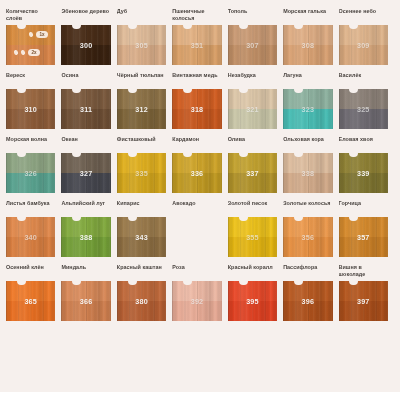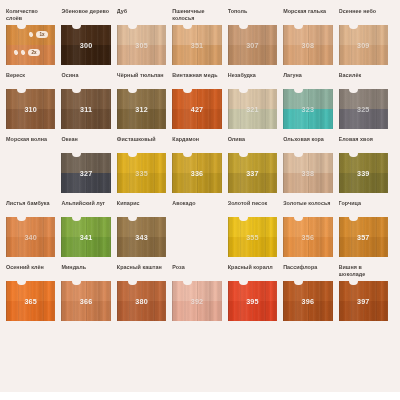--- a/index.html
+++ b/index.html
@@ -265,7 +265,7 @@
           <div class="planks"></div>
           <div class="shade"></div>
           <div class="notch"></div>
-          <div class="code">427</div>
+          <div class="code">318</div>
         </div>
       </div>
       <div class="cell">

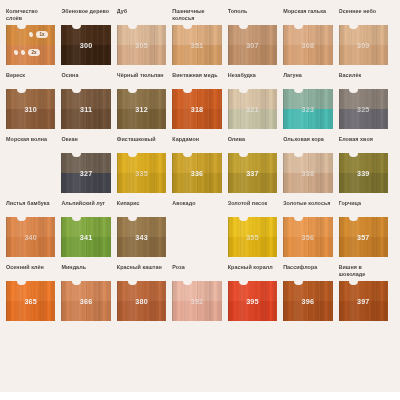--- a/index.html
+++ b/index.html
@@ -306,6 +306,15 @@
       </div>
       <div class="cell">
         <div class="cap">Морская волна</div>
+        <div class="swatch">
+          <div class="half top" style="background: rgb(143, 166, 132);"></div>
+          <div class="half bot" style="background: rgb(90, 163, 144);"></div>
+          <div class="grain"></div>
+          <div class="planks"></div>
+          <div class="shade"></div>
+          <div class="notch"></div>
+          <div class="code dim">326</div>
+        </div>
       </div>
       <div class="cell">
         <div class="cap">Океан</div>

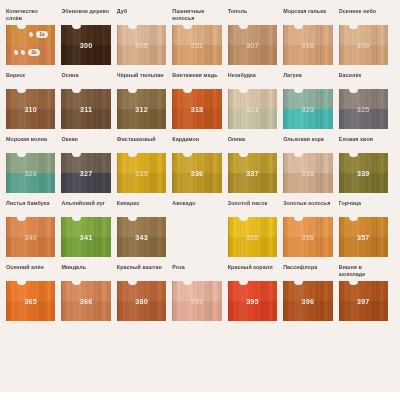--- a/index.html
+++ b/index.html
@@ -409,7 +409,7 @@
           <div class="planks"></div>
           <div class="shade"></div>
           <div class="notch"></div>
-          <div class="code">341</div>
+          <div class="code">388</div>
         </div>
       </div>
       <div class="cell">

